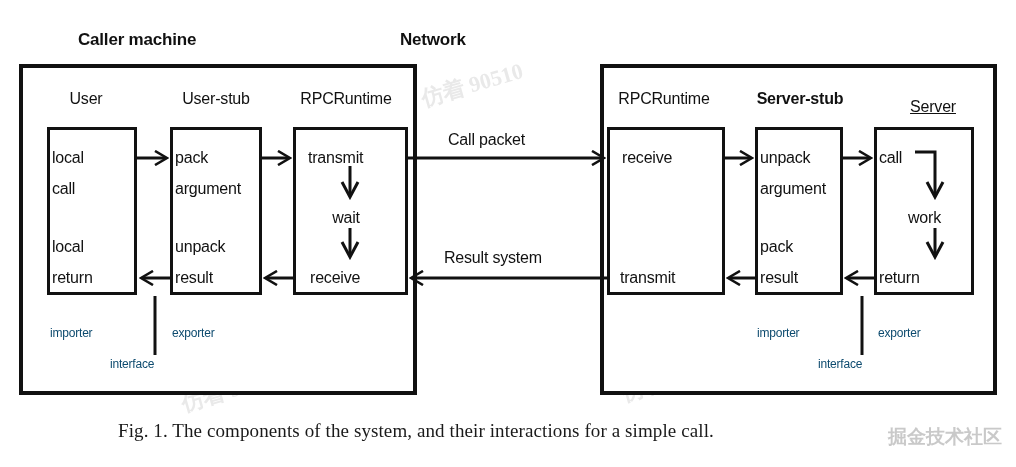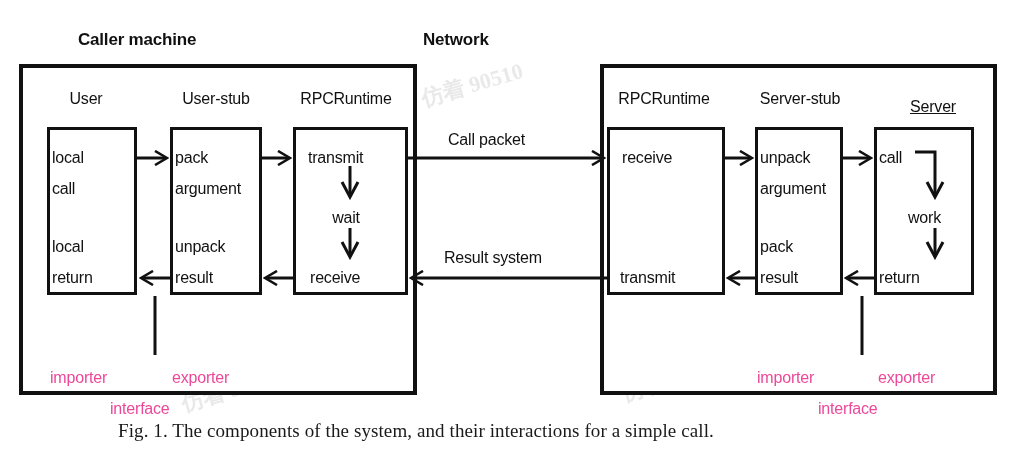--- a/index.html
+++ b/index.html
@@ -138,7 +138,7 @@
   <div class="wm wm-diag" style="left:600px; top:245px;">仿着 90510</div>
 
   <div class="machine-title" style="left:78px;  top:30px; width:280px;">Caller machine</div>
-  <div class="machine-title" style="left:423px; top:30px; width:230px;">Network</div>
+  <div class="machine-title" style="left:400px; top:30px; width:230px;">Network</div>
 
   <div class="machine-frame" style="left:19px; top:64px; width:398px; height:331px;"></div>
 

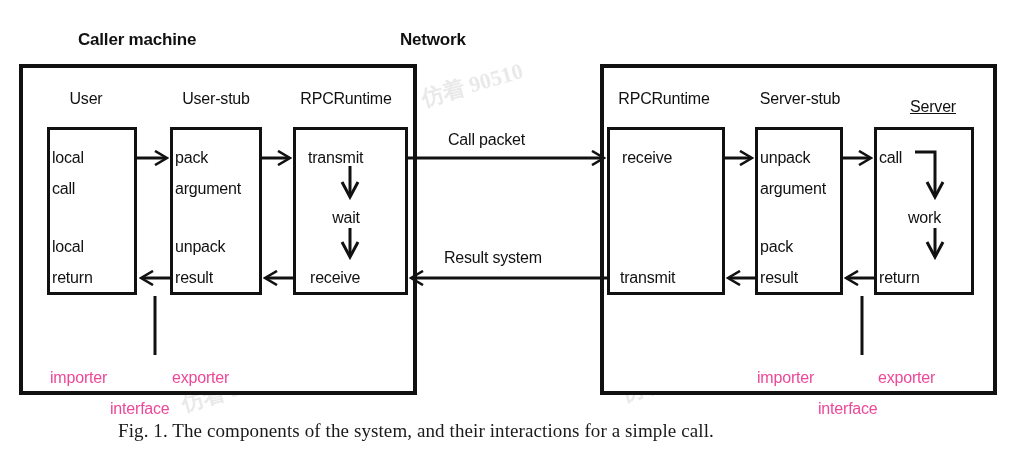--- a/index.html
+++ b/index.html
@@ -170,7 +170,7 @@
   <div class="machine-frame" style="left:600px; top:64px; width:397px; height:331px;"></div>
 
   <div class="col-title" style="left:600px; top:90px; width:128px;">RPCRuntime</div>
-  <div class="col-title" style="left:736px; top:90px; width:128px;">Server-stub</div>
+  <div class="col-title" style="left:736px; top:90px; width:128px;font-weight:bold;">Server-stub</div>
   <div class="col-title" style="left:878px; top:98px; width:110px;text-decoration:underline;">Server</div>
 
   <div class="comp-box" style="left:607px; top:127px; width:118px; height:168px;"></div>

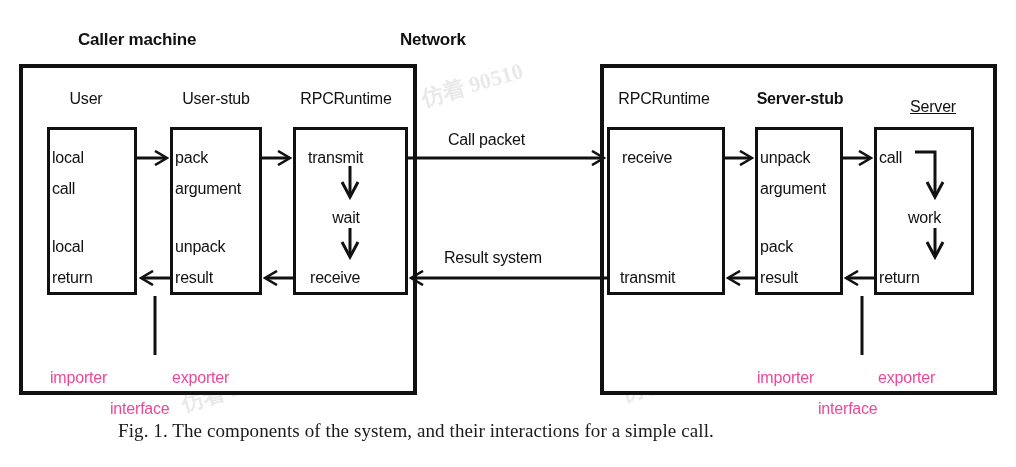--- a/index.html
+++ b/index.html
@@ -67,11 +67,10 @@
   
   .foot-label {
     position: absolute;
-    font-size: 16px;
-    color: #ec4899;
-    white-space: nowrap;
-    letter-spacing: -0.2px;
-    margin-top: 43px;
+    font-size: 12px;
+    color: #0c4a6e;
+    white-space: nowrap;
+    letter-spacing: -0.2px;
   }
 
   

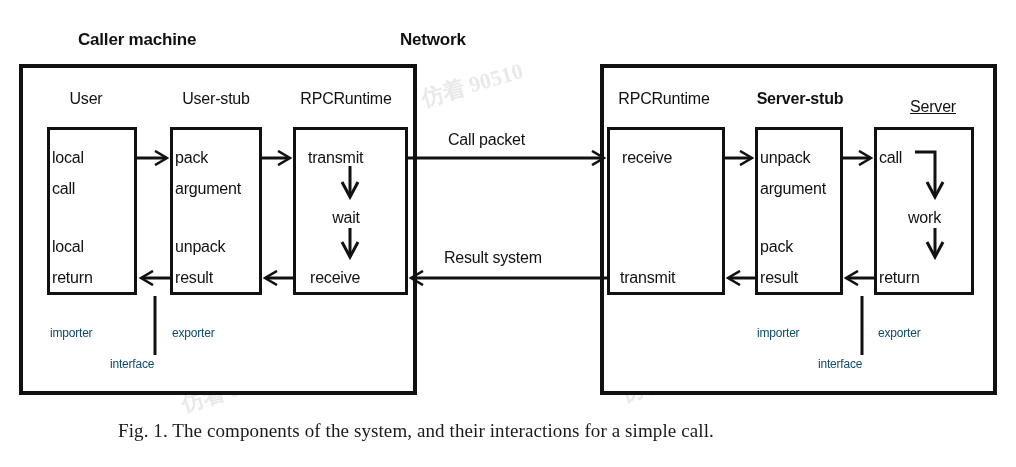--- a/index.html
+++ b/index.html
@@ -244,6 +244,7 @@
 
   <div class="caption" style="left:118px; top:420px;text-align:right;">Fig. 1.   The components of the system, and their interactions for a simple call.</div>
 
+  <div class="wm wm-corner" style="left:888px; top:424px;">掘金技术社区</div>
 
 </div>
 

